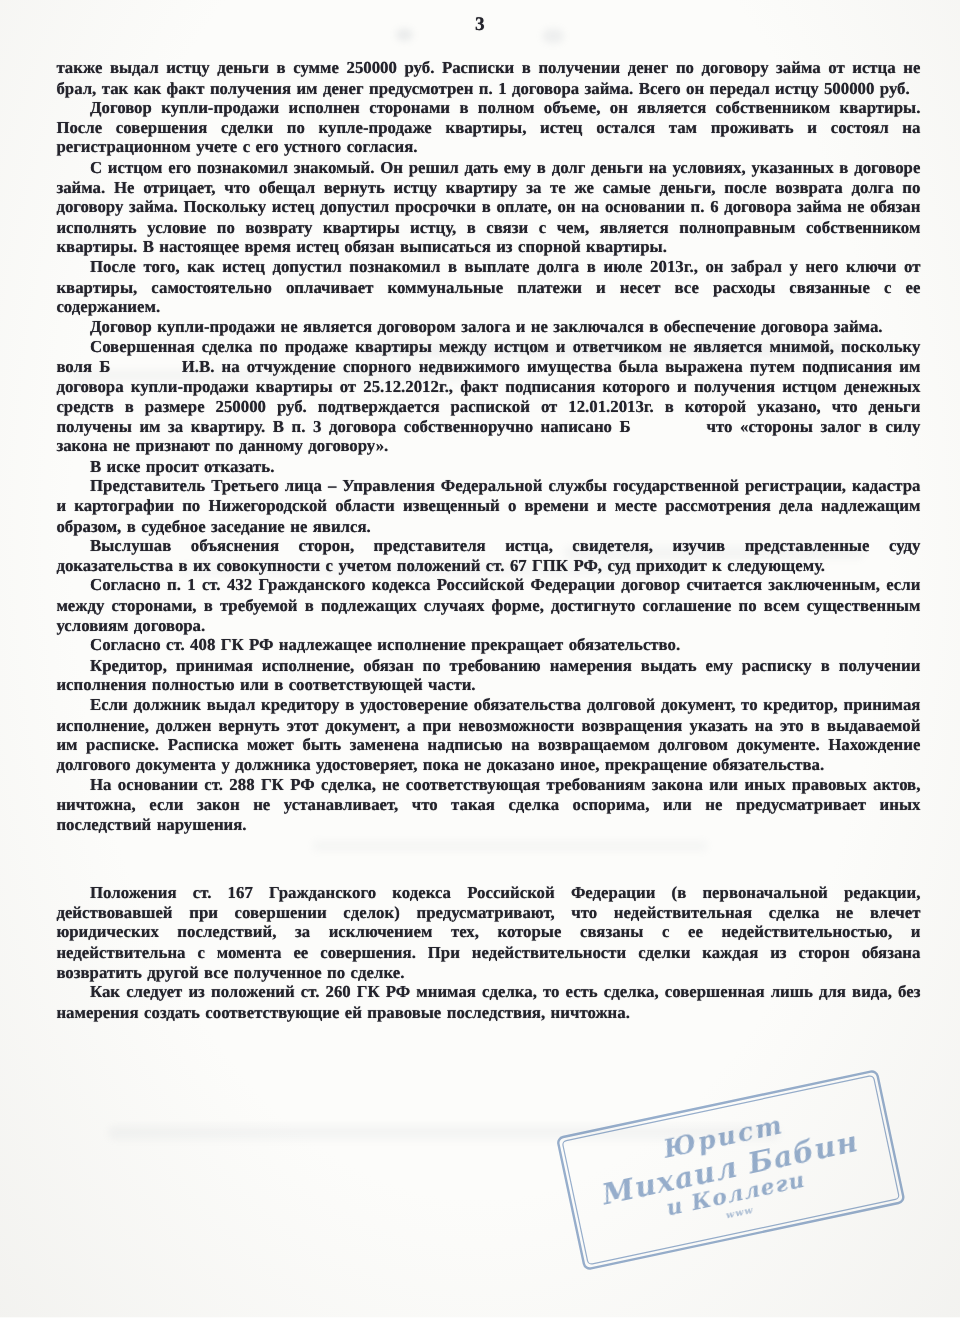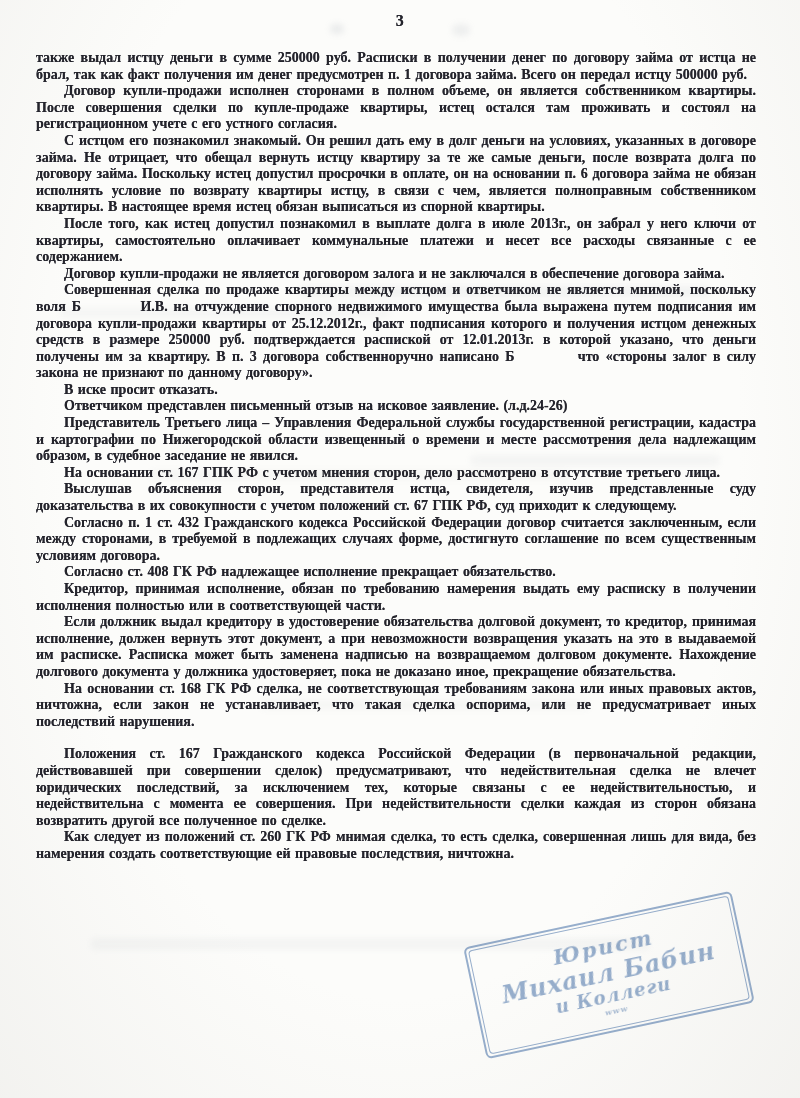--- a/index.html
+++ b/index.html
@@ -18,7 +18,7 @@
     text-shadow:0 0 0.6px rgba(20,20,30,0.8);
   }
   .text-block {
-    position:absolute; top:50px; left:36px; width:720px;
+    position:absolute; top:50px; left:47px; width:720px;
     font-size:14px; line-height:16.6px;
     text-align:justify;
     font-weight:600;

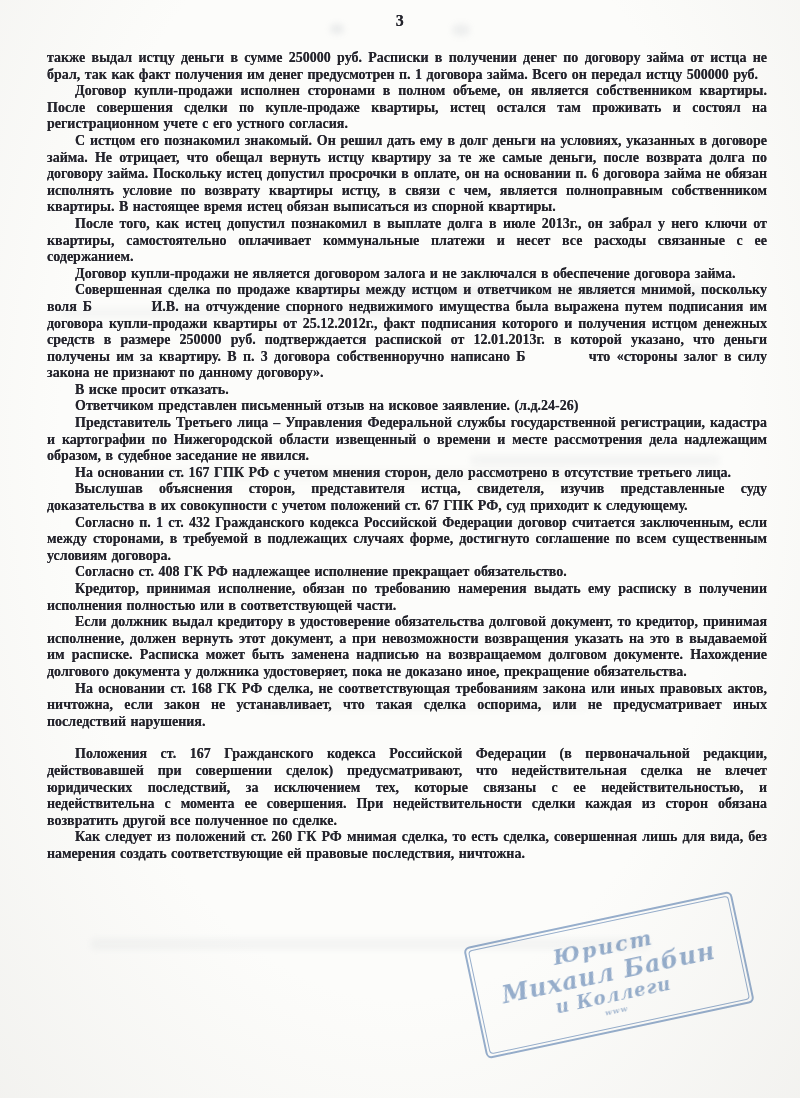--- a/index.html
+++ b/index.html
@@ -91,7 +91,6 @@
       <p class="para">Договор купли-продажи не является договором залога и не заключался в обеспечение договора займа.</p>
       <p class="para">Совершенная сделка по продаже квартиры между истцом и ответчиком не является мнимой, поскольку воля Б&nbsp;&nbsp;&nbsp;&nbsp;&nbsp;&nbsp;&nbsp;&nbsp;&nbsp; И.В. на отчуждение спорного недвижимого имущества была выражена путем подписания им договора купли-продажи квартиры от 25.12.2012г., факт подписания которого и получения истцом денежных средств в размере 250000 руб. подтверждается распиской от 12.01.2013г. в которой указано, что деньги получены им за квартиру. В п. 3 договора собственноручно написано Б&nbsp;&nbsp;&nbsp;&nbsp;&nbsp;&nbsp;&nbsp;&nbsp;&nbsp; что «стороны залог в силу закона не признают по данному договору».</p>
       <p class="para">В иске просит отказать.</p>
-      <p class="para">Ответчиком представлен письменный отзыв на исковое заявление. (л.д.24-26)</p>
       <p class="para">Представитель Третьего лица – Управления Федеральной службы государственной регистрации, кадастра и картографии по Нижегородской области извещенный о времени и месте рассмотрения дела надлежащим образом, в судебное заседание не явился.</p>
       <p class="para">На основании ст. 167 ГПК РФ с учетом мнения сторон, дело рассмотрено в отсутствие третьего лица.</p>
       <p class="para">Выслушав объяснения сторон, представителя истца, свидетеля, изучив представленные суду доказательства в их совокупности с учетом положений ст. 67 ГПК РФ, суд приходит к следующему.</p>

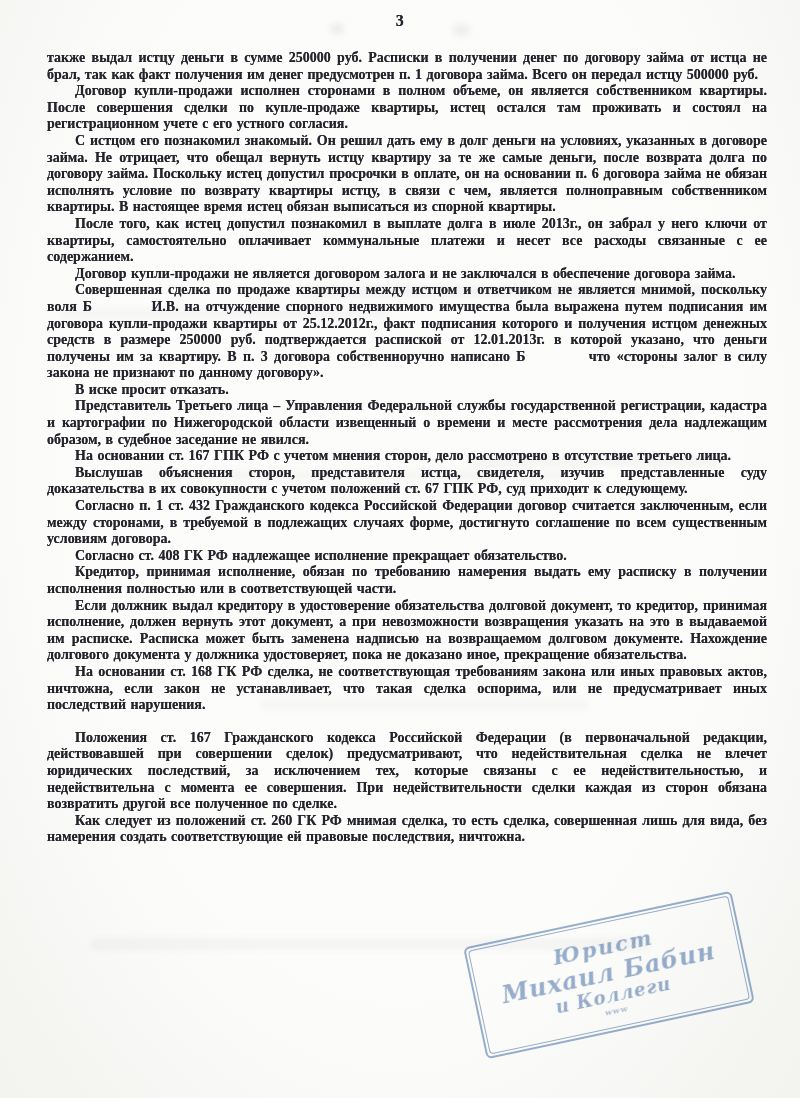--- a/index.html
+++ b/index.html
@@ -92,7 +92,6 @@
       <p class="para">Совершенная сделка по продаже квартиры между истцом и ответчиком не является мнимой, поскольку воля Б&nbsp;&nbsp;&nbsp;&nbsp;&nbsp;&nbsp;&nbsp;&nbsp;&nbsp; И.В. на отчуждение спорного недвижимого имущества была выражена путем подписания им договора купли-продажи квартиры от 25.12.2012г., факт подписания которого и получения истцом денежных средств в размере 250000 руб. подтверждается распиской от 12.01.2013г. в которой указано, что деньги получены им за квартиру. В п. 3 договора собственноручно написано Б&nbsp;&nbsp;&nbsp;&nbsp;&nbsp;&nbsp;&nbsp;&nbsp;&nbsp; что «стороны залог в силу закона не признают по данному договору».</p>
       <p class="para">В иске просит отказать.</p>
       <p class="para">Представитель Третьего лица – Управления Федеральной службы государственной регистрации, кадастра и картографии по Нижегородской области извещенный о времени и месте рассмотрения дела надлежащим образом, в судебное заседание не явился.</p>
-      <p class="para">На основании ст. 167 ГПК РФ с учетом мнения сторон, дело рассмотрено в отсутствие третьего лица.</p>
       <p class="para">Выслушав объяснения сторон, представителя истца, свидетеля, изучив представленные суду доказательства в их совокупности с учетом положений ст. 67 ГПК РФ, суд приходит к следующему.</p>
       <p class="para">Согласно п. 1 ст. 432 Гражданского кодекса Российской Федерации договор считается заключенным, если между сторонами, в требуемой в подлежащих случаях форме, достигнуто соглашение по всем существенным условиям договора.</p>
       <p class="para">Согласно ст. 408 ГК РФ надлежащее исполнение прекращает обязательство.</p>

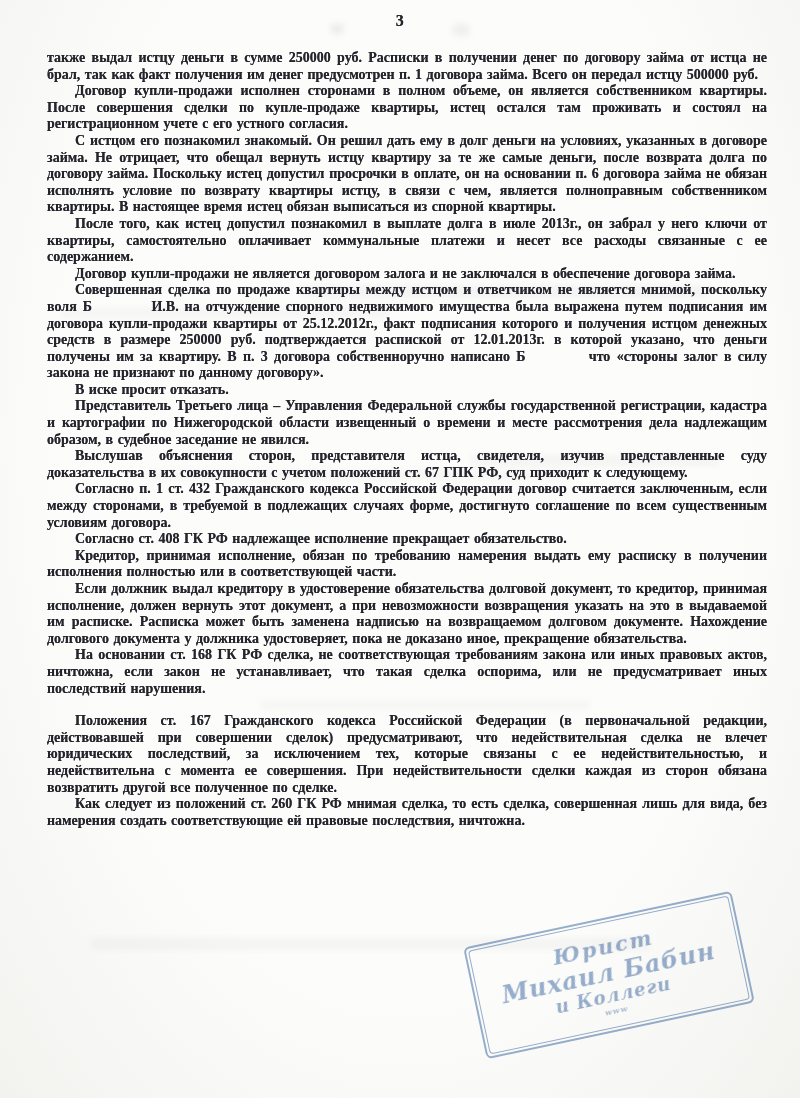--- a/index.html
+++ b/index.html
@@ -97,7 +97,7 @@
       <p class="para">Согласно ст. 408 ГК РФ надлежащее исполнение прекращает обязательство.</p>
       <p class="para">Кредитор, принимая исполнение, обязан по требованию намерения выдать ему расписку в получении исполнения полностью или в соответствующей части.</p>
       <p class="para">Если должник выдал кредитору в удостоверение обязательства долговой документ, то кредитор, принимая исполнение, должен вернуть этот документ, а при невозможности возвращения указать на это в выдаваемой им расписке. Расписка может быть заменена надписью на возвращаемом долговом документе. Нахождение долгового документа у должника удостоверяет, пока не доказано иное, прекращение обязательства.</p>
-      <p class="para">На основании ст. 168 ГК РФ сделка, не соответствующая требованиям закона или иных правовых актов, ничтожна, если закон не устанавливает, что такая сделка оспорима, или не предусматривает иных последствий нарушения.</p>
+      <p class="para">На основании ст. 288 ГК РФ сделка, не соответствующая требованиям закона или иных правовых актов, ничтожна, если закон не устанавливает, что такая сделка оспорима, или не предусматривает иных последствий нарушения.</p>
       <p class="para gap-before">Положения ст. 167 Гражданского кодекса Российской Федерации (в первоначальной редакции, действовавшей при совершении сделок) предусматривают, что недействительная сделка не влечет юридических последствий, за исключением тех, которые связаны с ее недействительностью, и недействительна с момента ее совершения. При недействительности сделки каждая из сторон обязана возвратить другой все полученное по сделке.</p>
       <p class="para">Как следует из положений ст. 260 ГК РФ мнимая сделка, то есть сделка, совершенная лишь для вида, без намерения создать соответствующие ей правовые последствия, ничтожна.</p>
     </div>

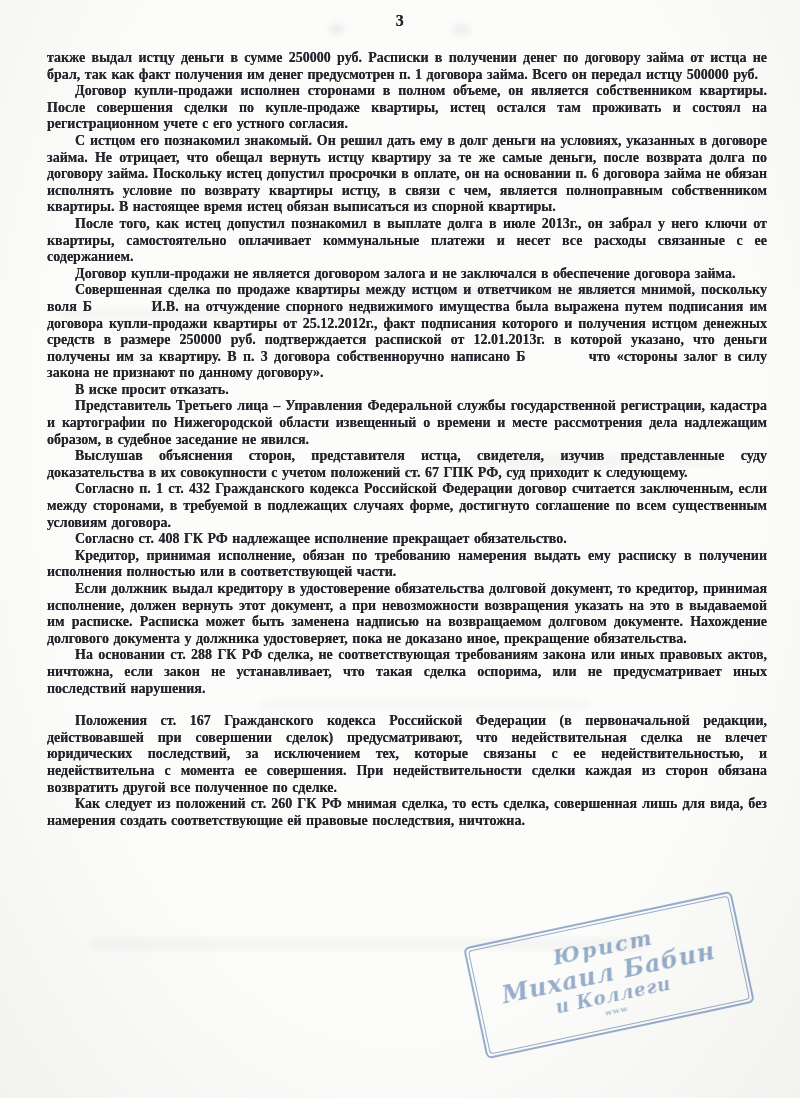--- a/index.html
+++ b/index.html
@@ -27,7 +27,7 @@
   }
   .text-block p { margin:0; text-indent:28px; }
   .text-block p.no-indent { text-indent:0; }
-  .text-block p.gap-before { margin-top:16px; }
+  .text-block p.gap-before { margin-top:40px; }
 
   
   .smudge {

